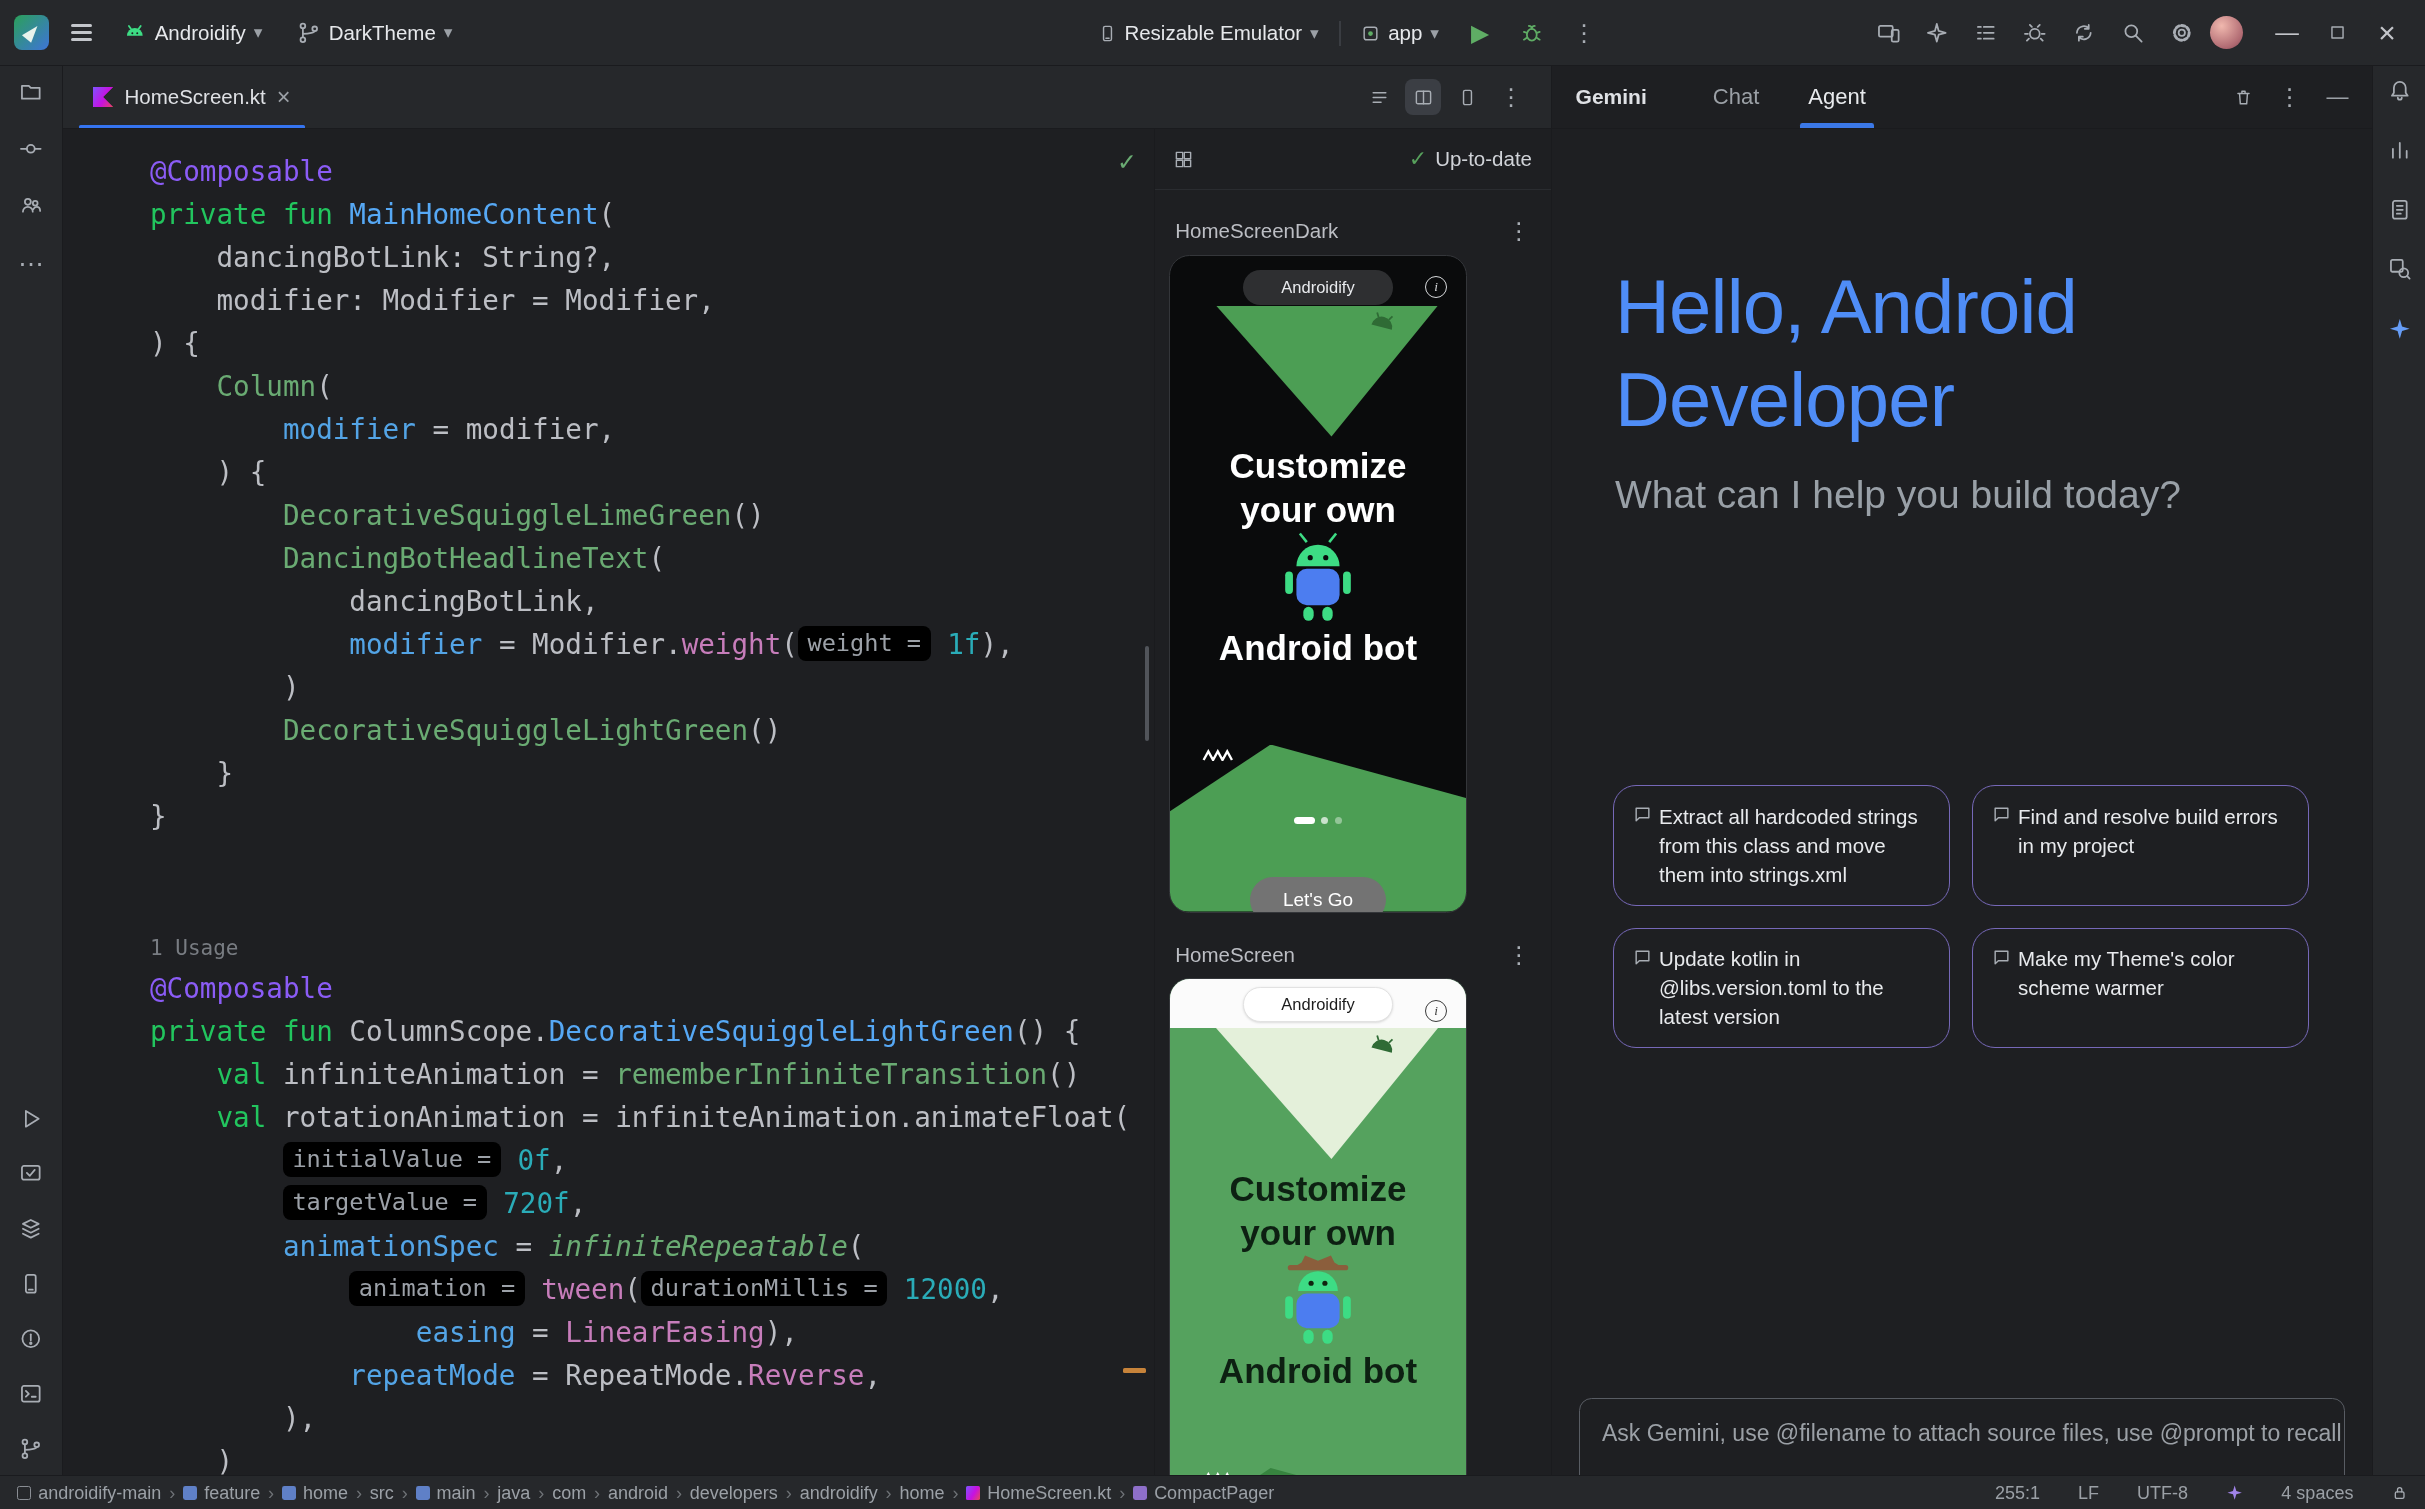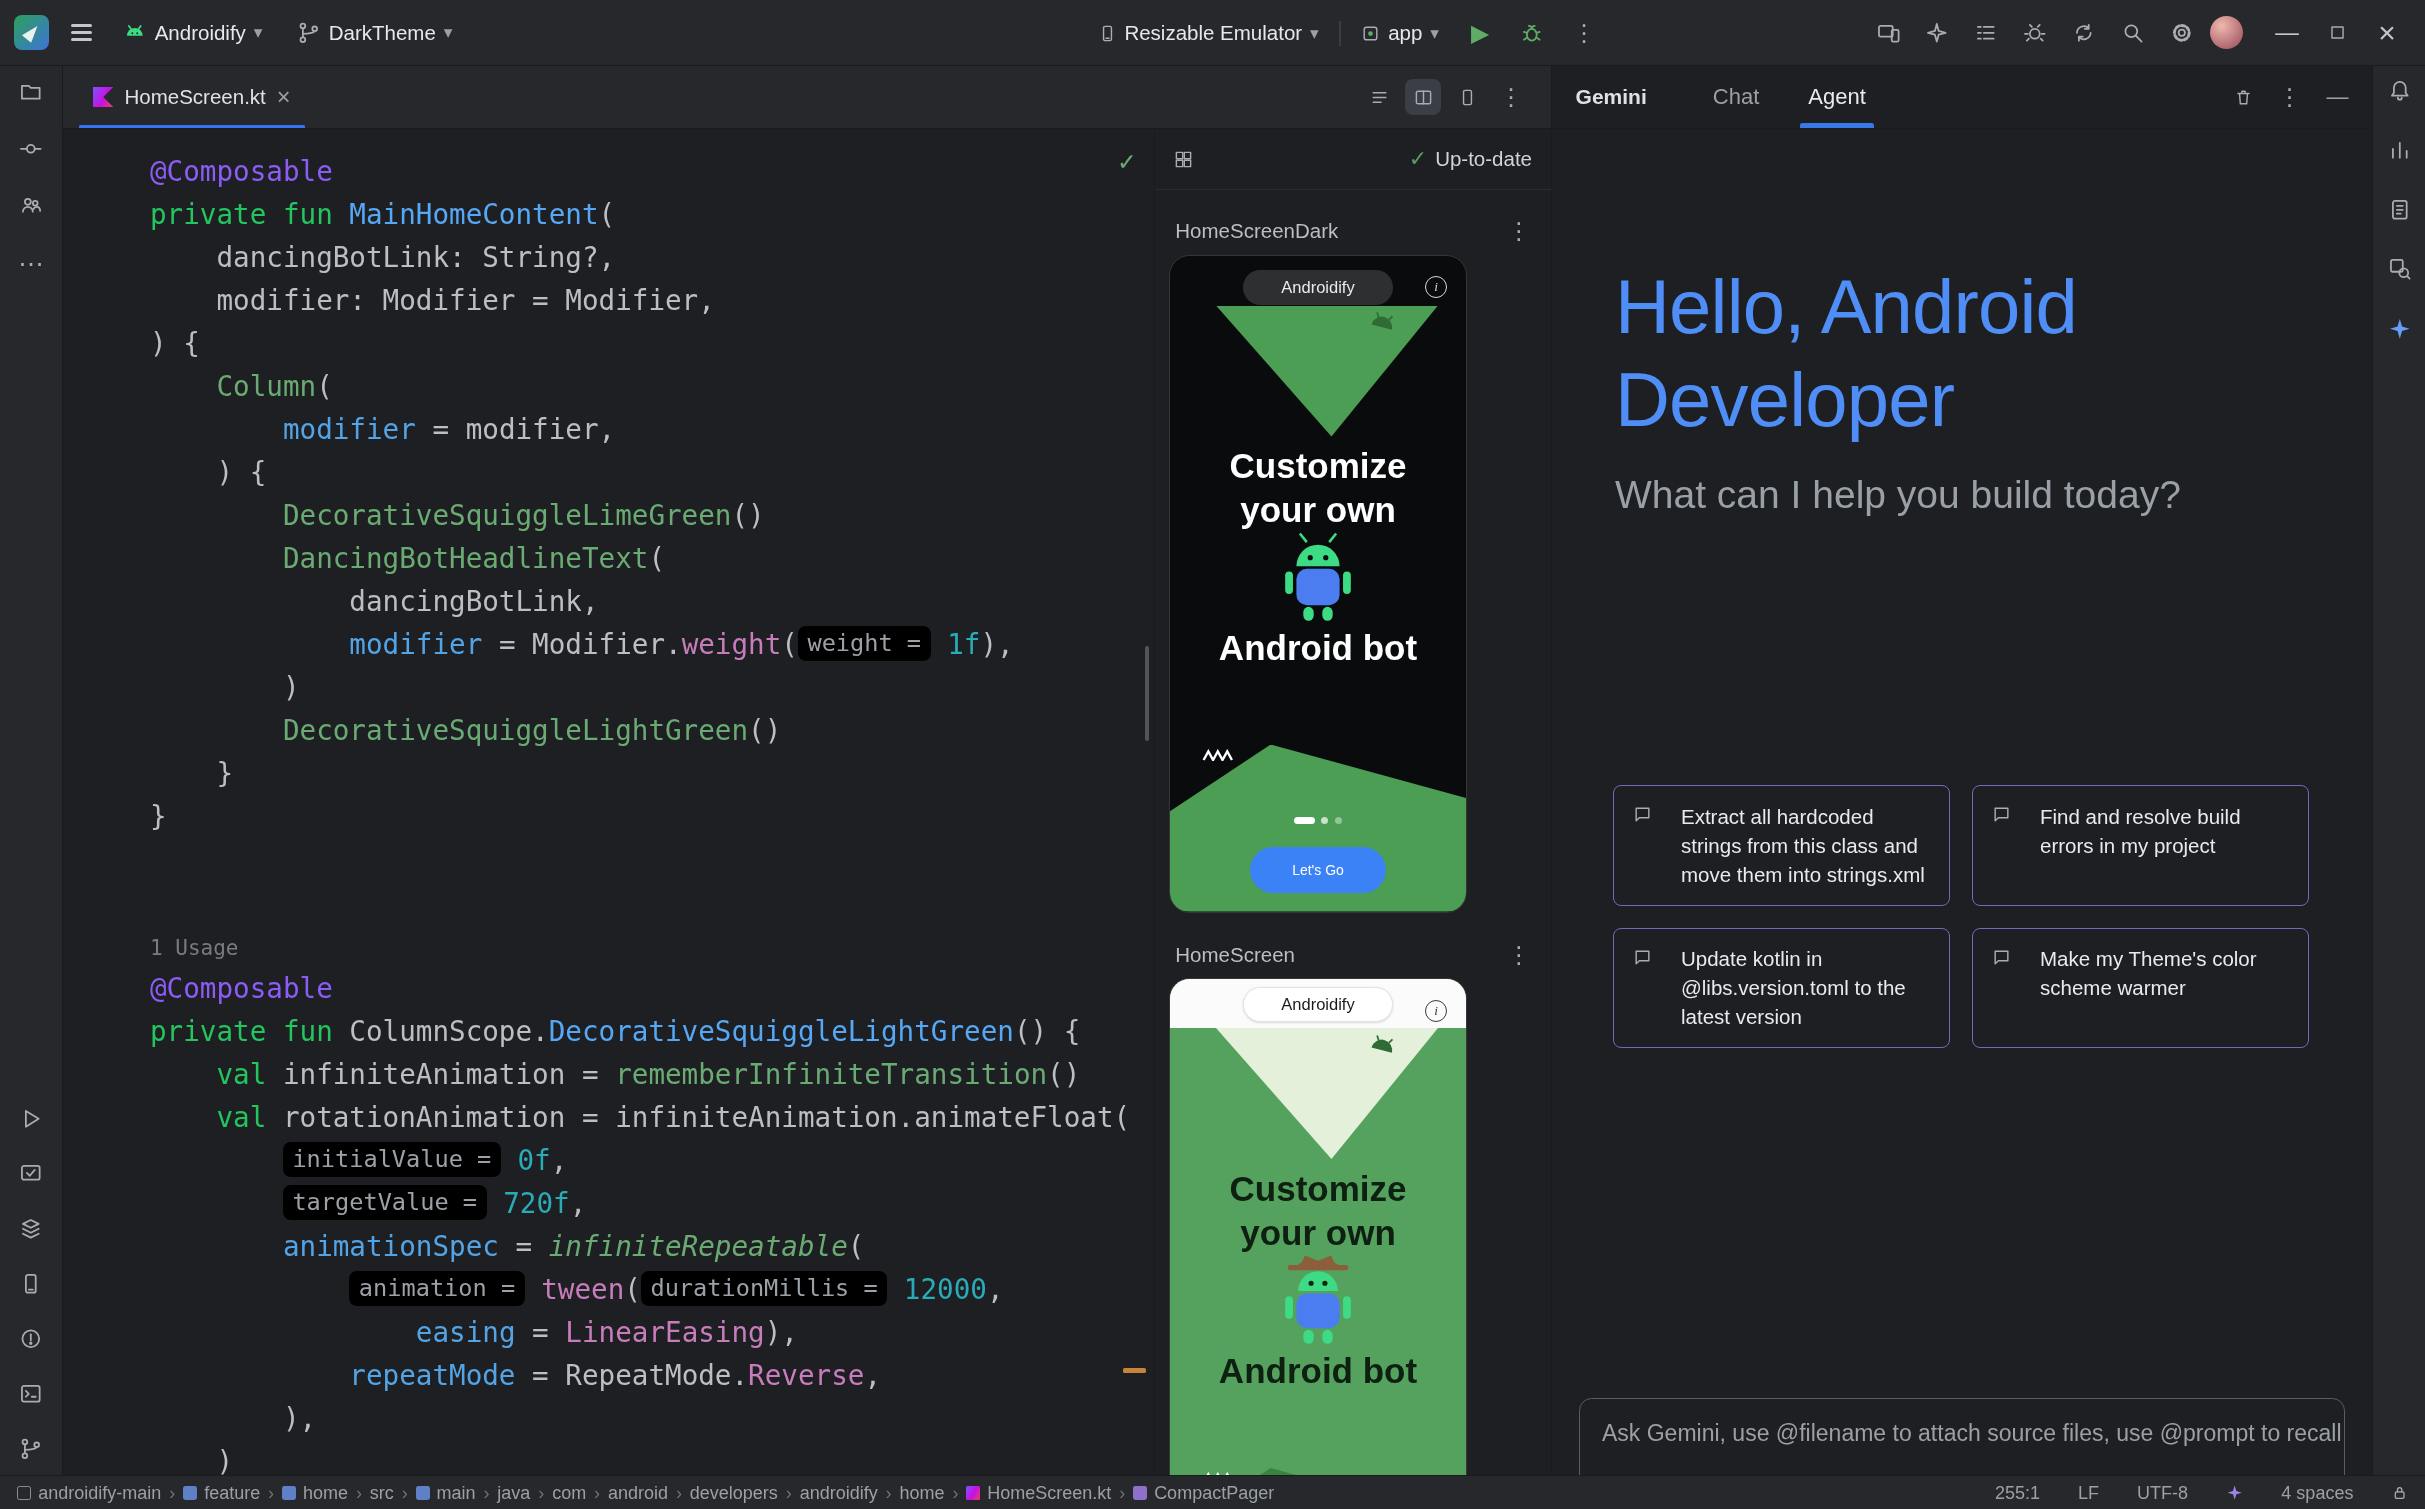--- a/index.html
+++ b/index.html
@@ -113,7 +113,7 @@
   .g-greeting{margin:131px 0 0 63px;font-size:76px;line-height:93px;font-weight:500;color:#4F8DF7;letter-spacing:-0.8px}
   .g-sub{margin:27px 0 0 63px;font-size:39px;color:#99A0A7}
   .g-cards{position:absolute;left:61px;right:63px;top:525px;display:grid;grid-template-columns:1fr 1fr;gap:22px}
-  .g-card{border:1.6px solid #7668B8;border-radius:8px;padding:15.8px 19px;display:flex;gap:29px;align-items:flex-start;font-size:20.5px;line-height:29px;color:#E8EAED;min-height:104px}
+  .g-card{border:1.6px solid #7668B8;border-radius:23px;padding:15.8px 19px;display:flex;gap:7px;align-items:flex-start;font-size:20.5px;line-height:29px;color:#E8EAED;min-height:104px}
   .g-card .ic{margin-top:3.2px;flex-shrink:0}
   .g-input{position:absolute;left:27px;right:27px;bottom:27px;height:181px;border:1.6px solid #585C63;border-radius:12.6px}
   .g-placeholder{padding:20.5px 22px 0;font-size:23px;color:#9BA0A6;white-space:nowrap;overflow:hidden}

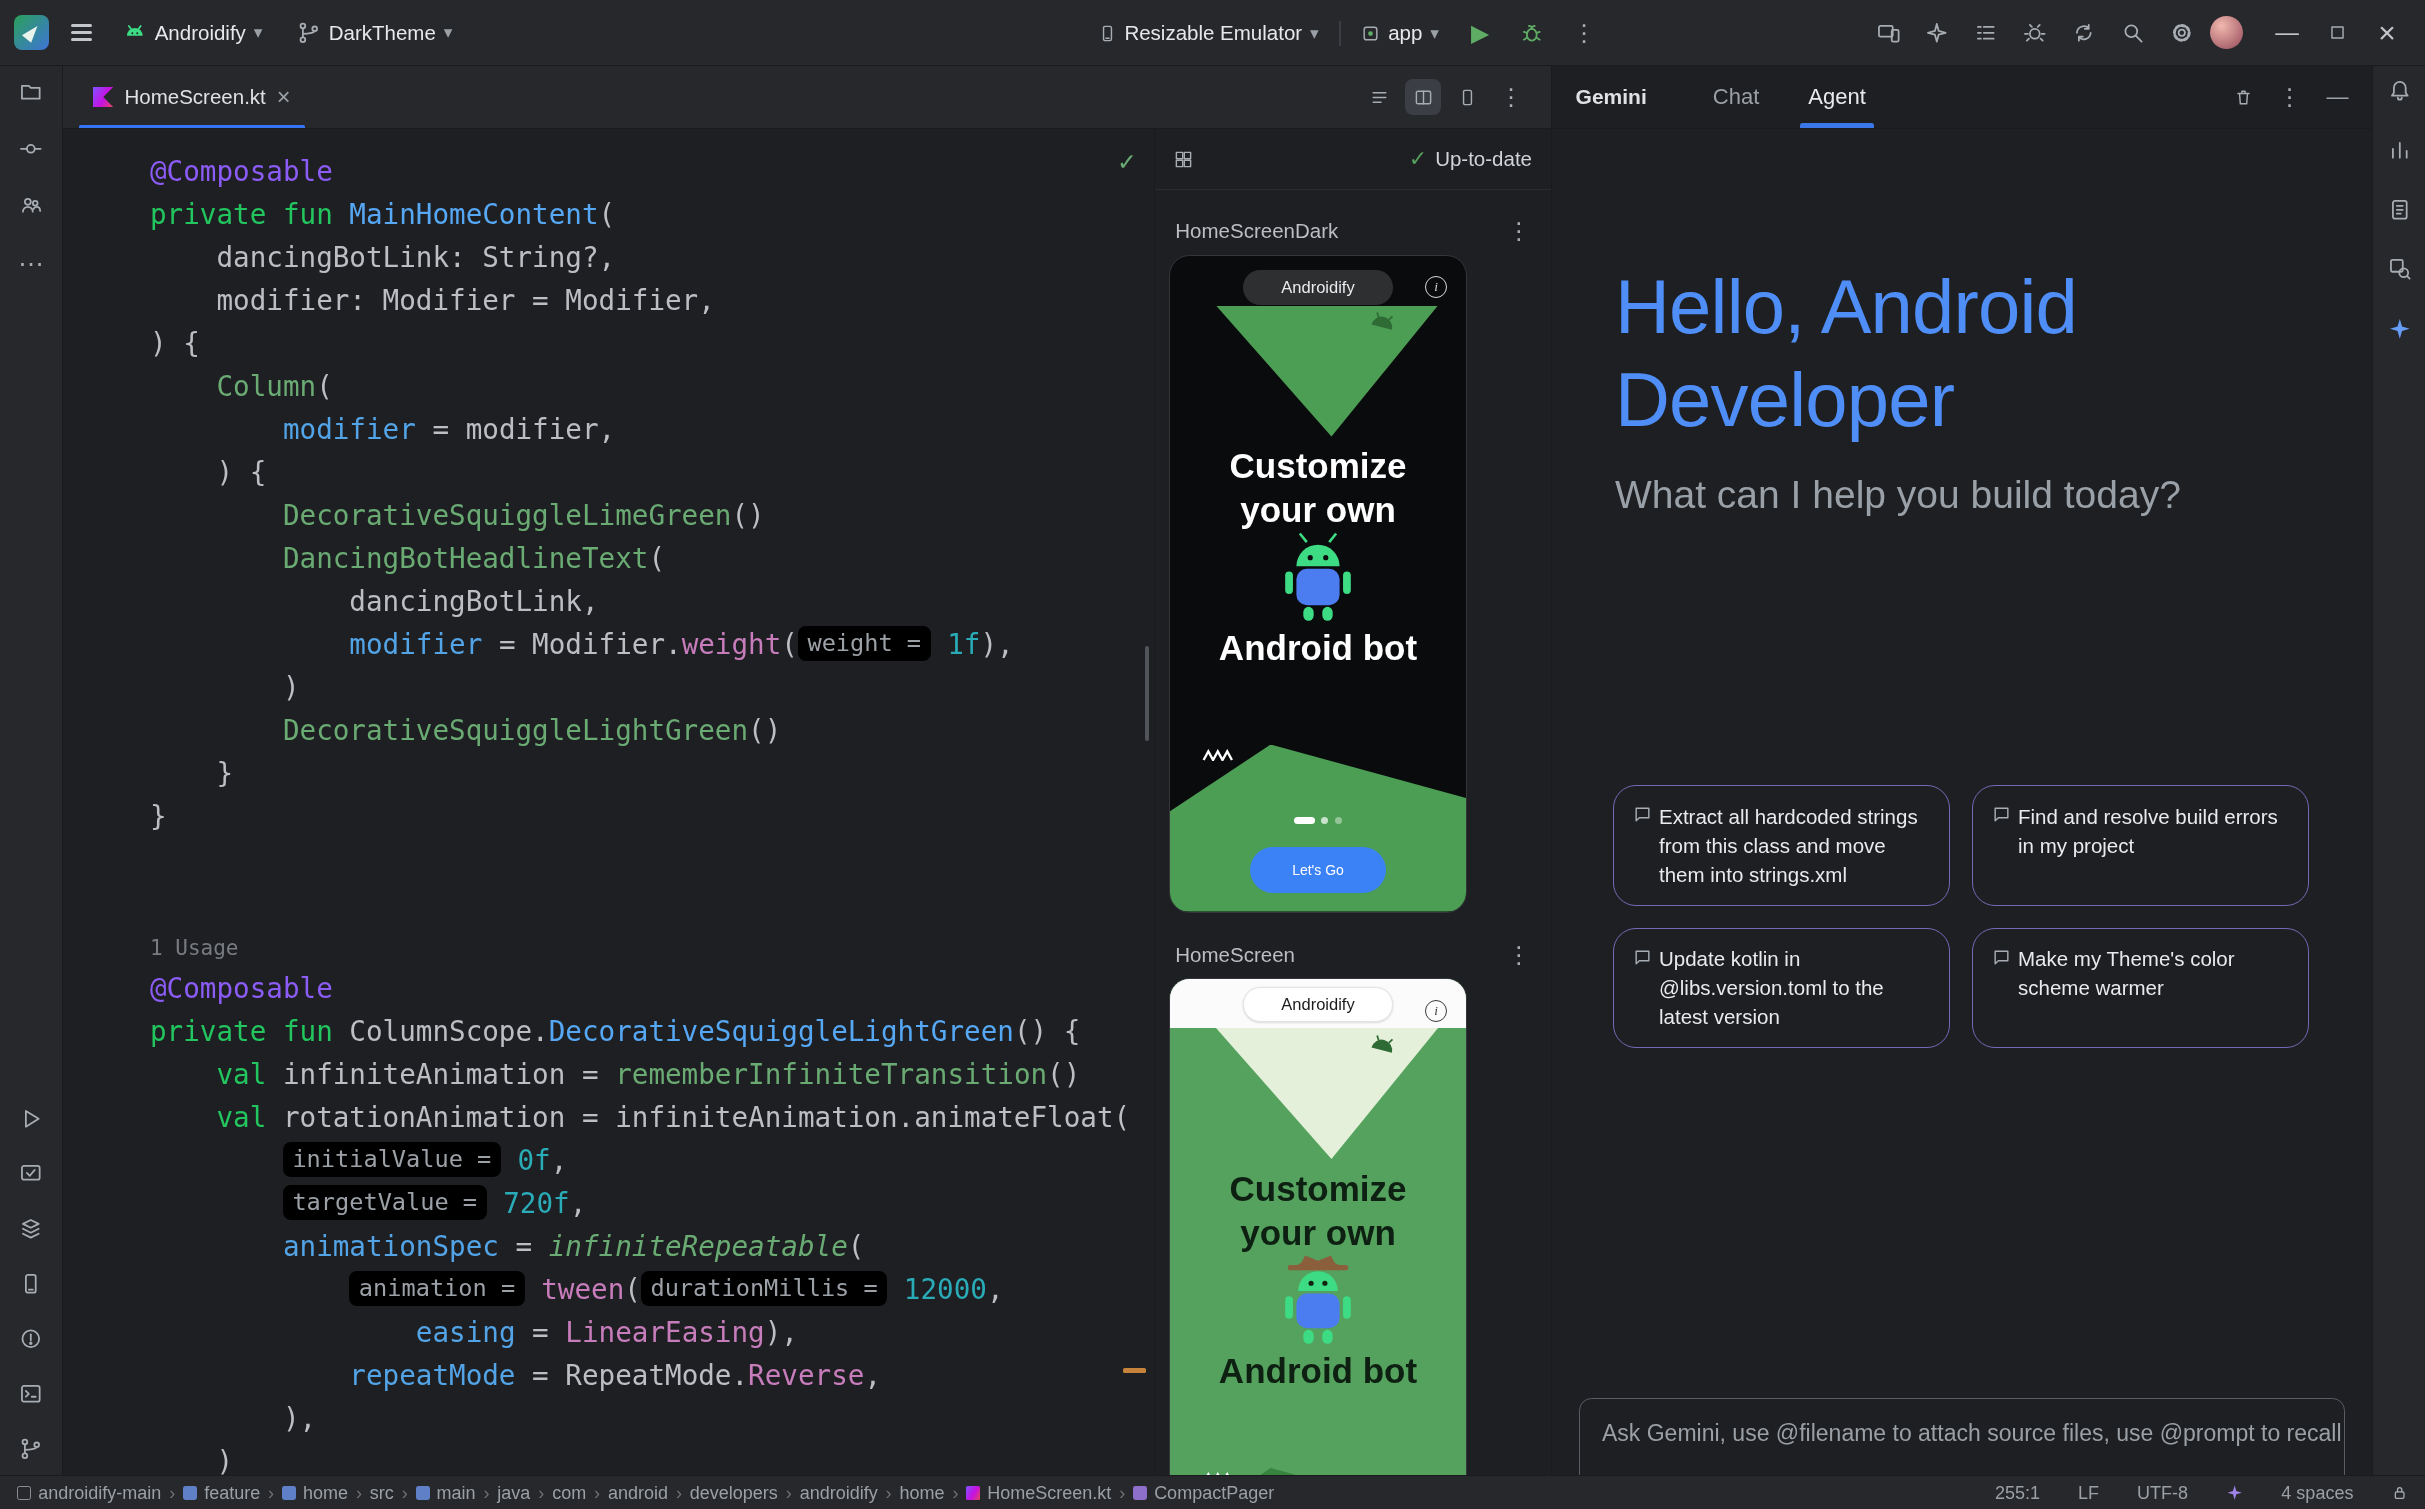--- a/index.html
+++ b/index.html
@@ -99,7 +99,7 @@
   .pv-dots .bar{width:20.5px;height:7px;border-radius:3.9px;background:#FFF}
   .pv-dots .dot{width:7px;height:7px;border-radius:50%;background:#FFF;opacity:.7}
   .pv-dots .dot.dim{opacity:.4}
-  .pv-cta{position:absolute;top:591px;left:50%;transform:translateX(-50%);width:136px;height:46px;border-radius:23px;background:#3b82f6;color:#FFF;font-size:14px;display:flex;align-items:center;justify-content:center;border:none}
+  .pv-cta{position:absolute;top:621px;left:50%;transform:translateX(-50%);width:136px;height:46px;border-radius:23px;background:#737373;color:#FFF;font-size:19px;display:flex;align-items:center;justify-content:center;border:none}
 
   
   #gemini{position:absolute;left:1551px;top:66px;width:821px;height:1409px;background:#1E1F22;border-left:1.6px solid #1A1B1E}

